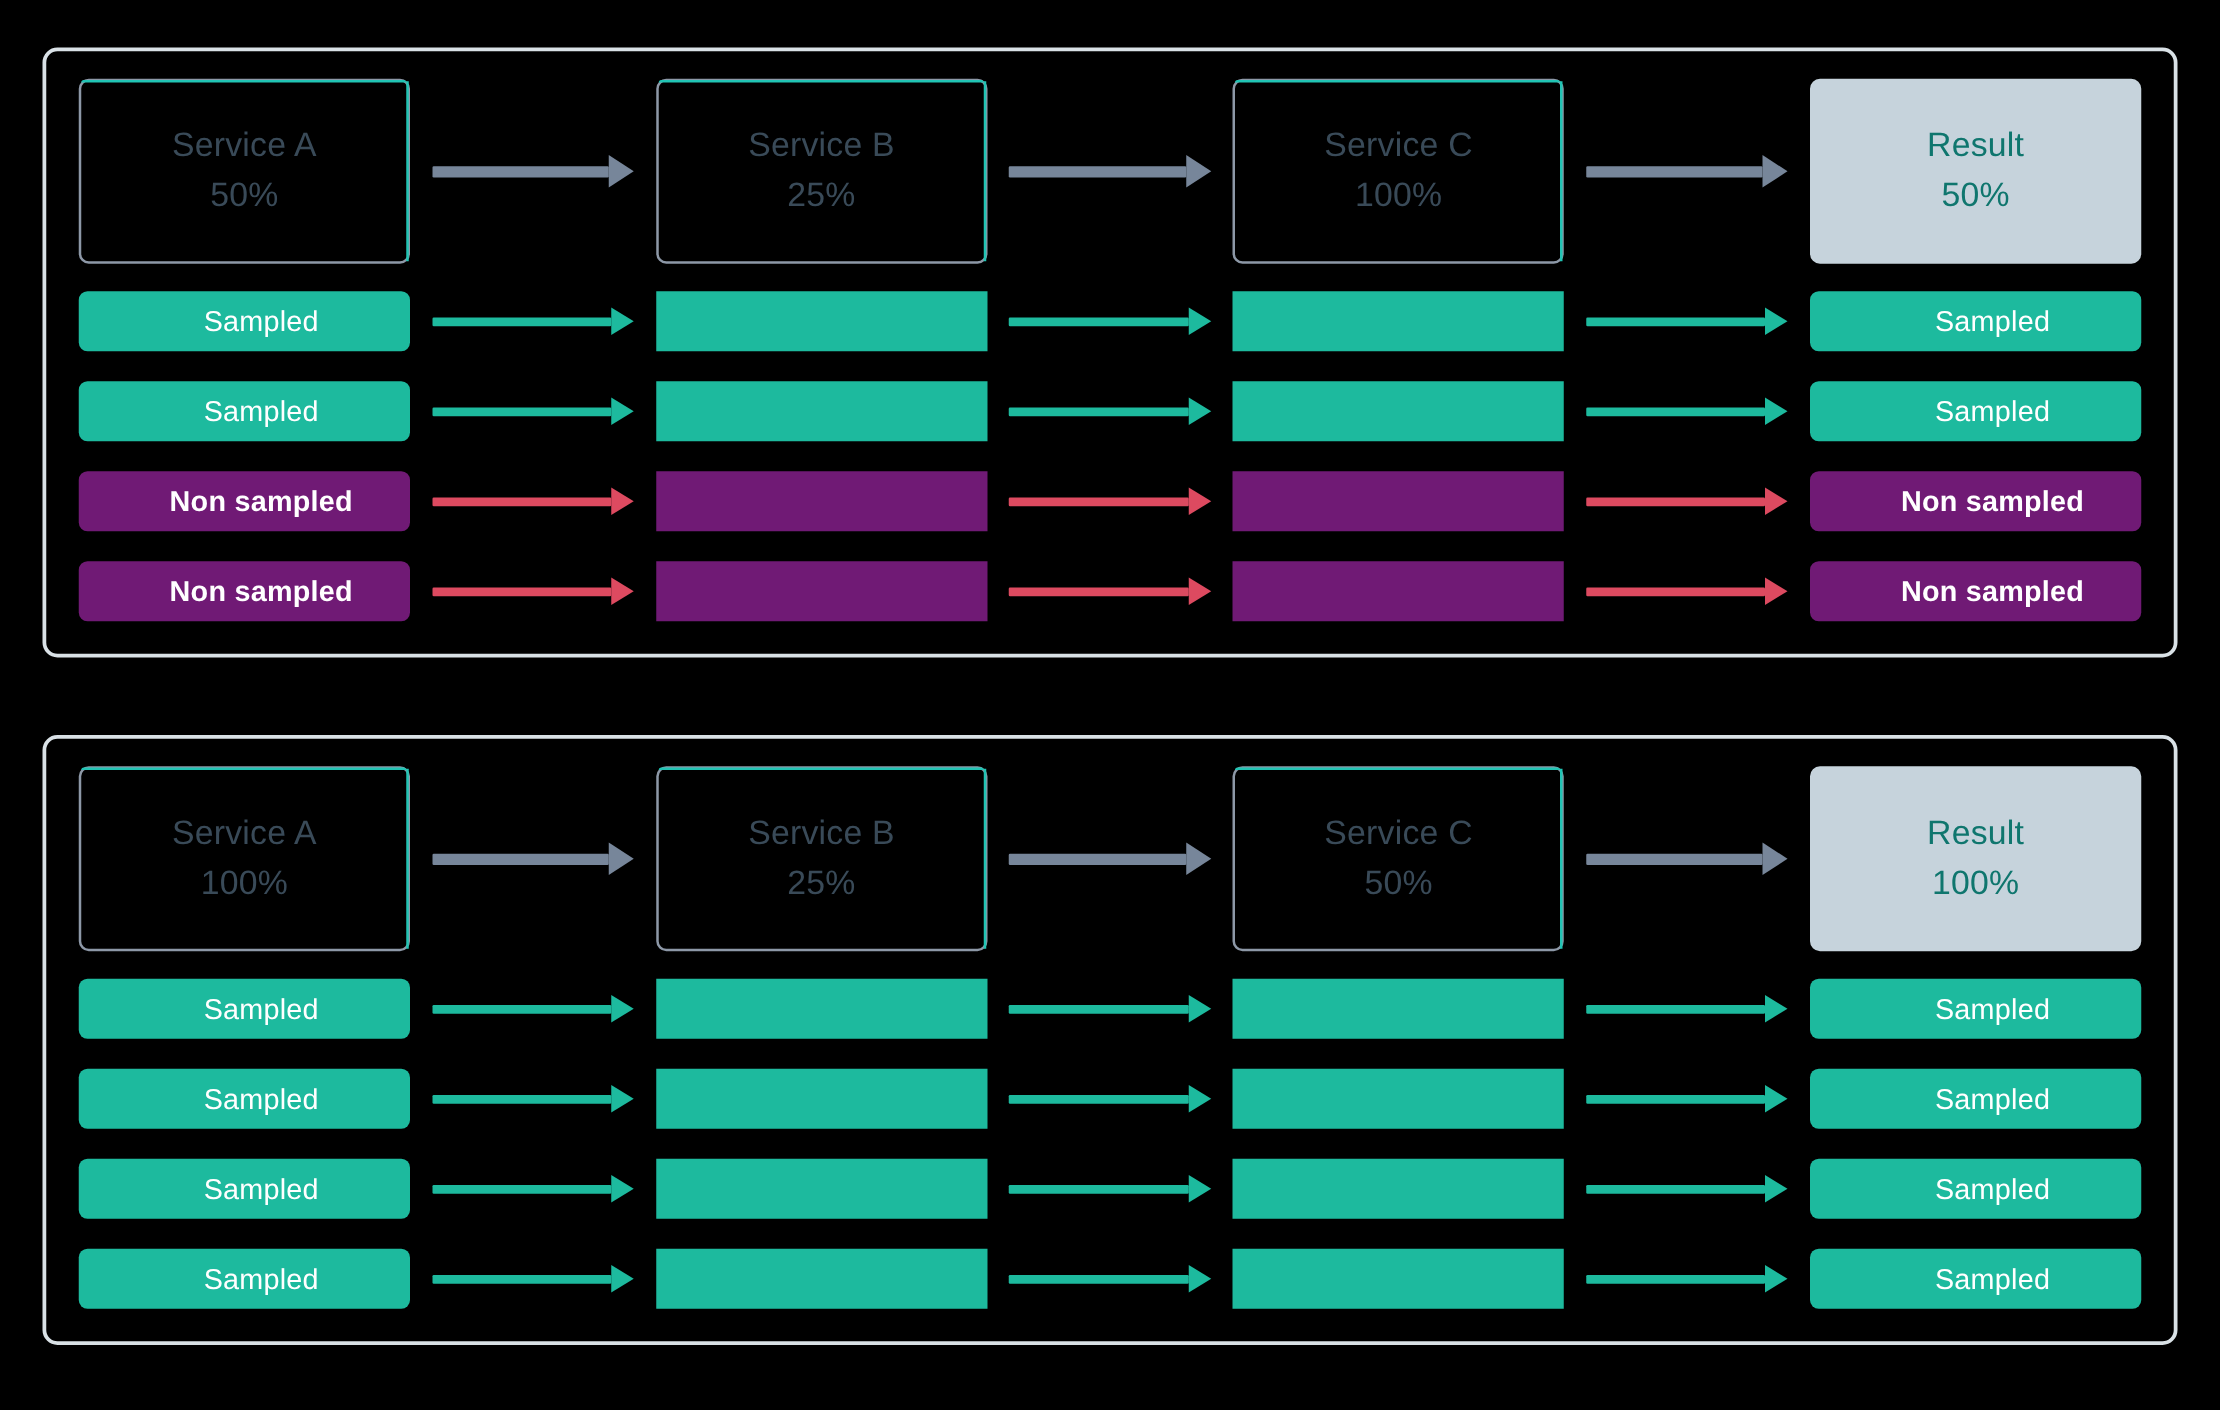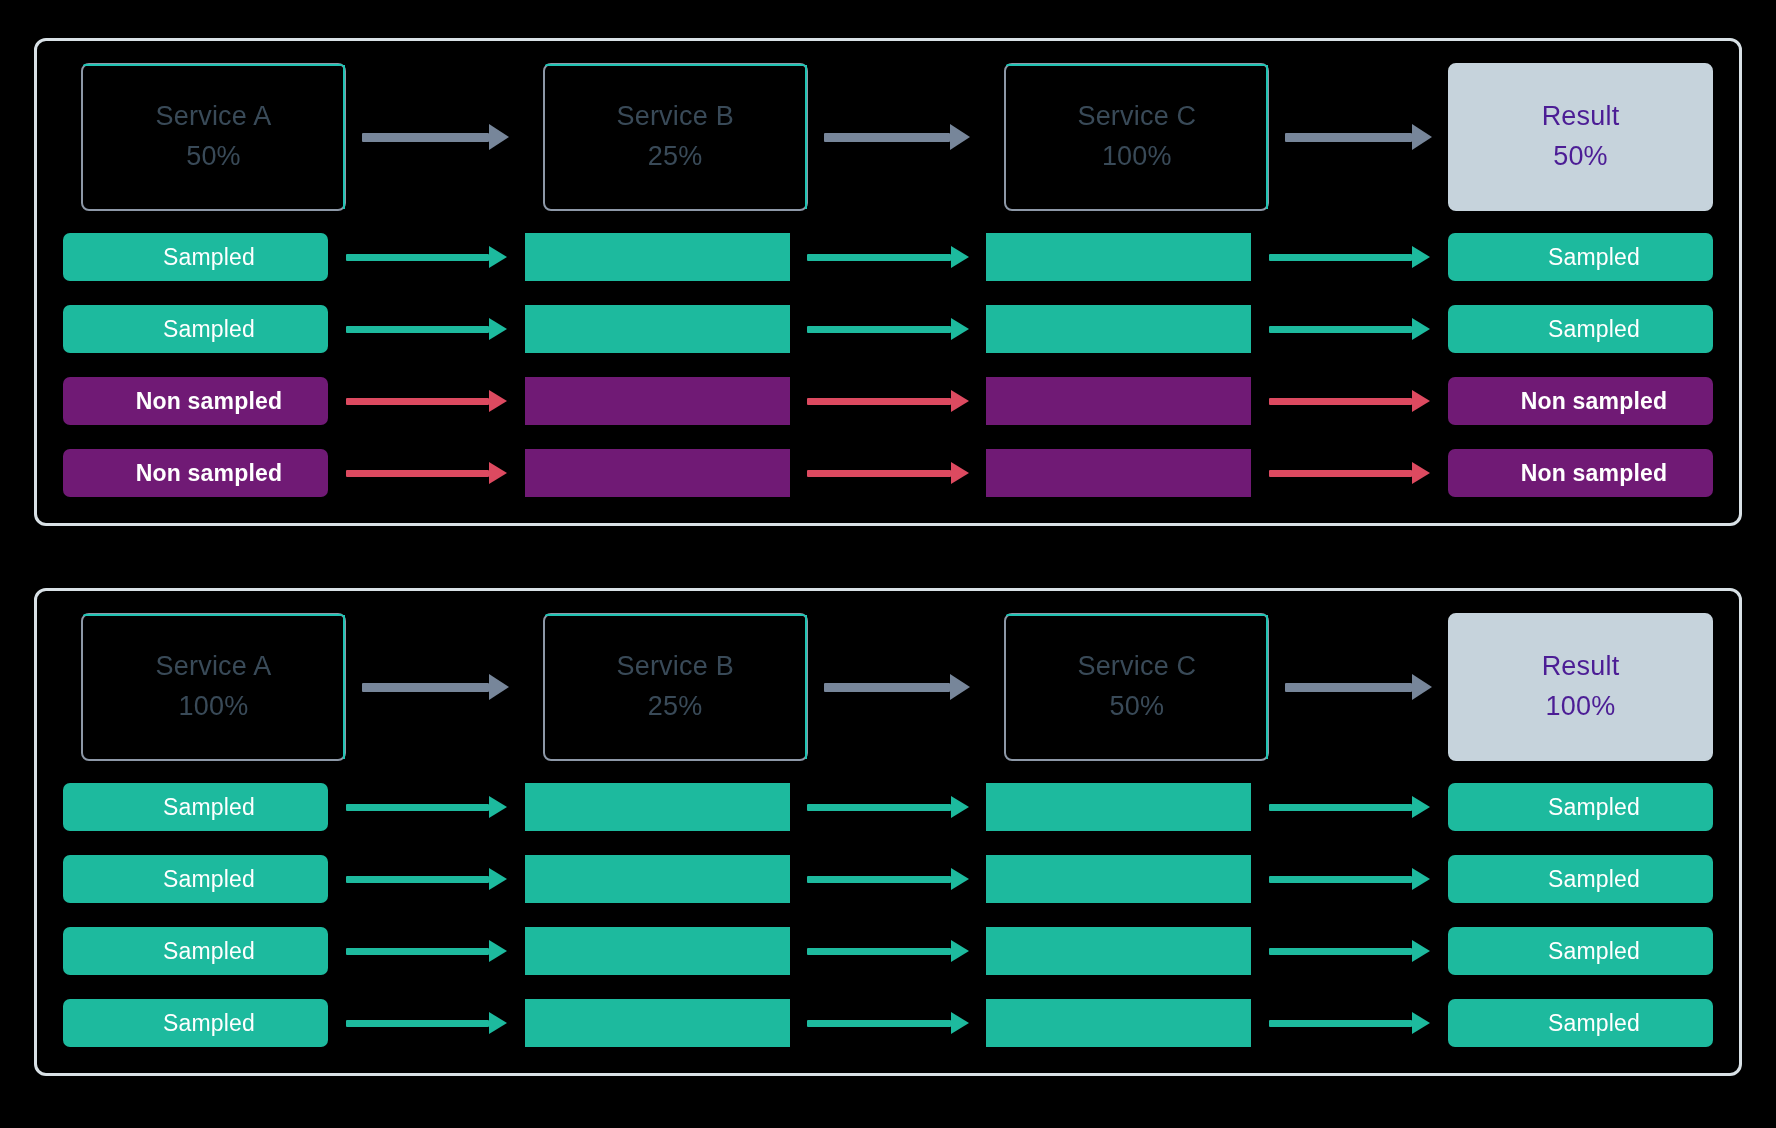--- a/index.html
+++ b/index.html
@@ -52,7 +52,6 @@
     border: 2px solid #8d98a7;
     border-top-color: #8d98a7;
     position: relative;
-    margin-left: 18px;
   }
   .node.service::after {
     content: "";

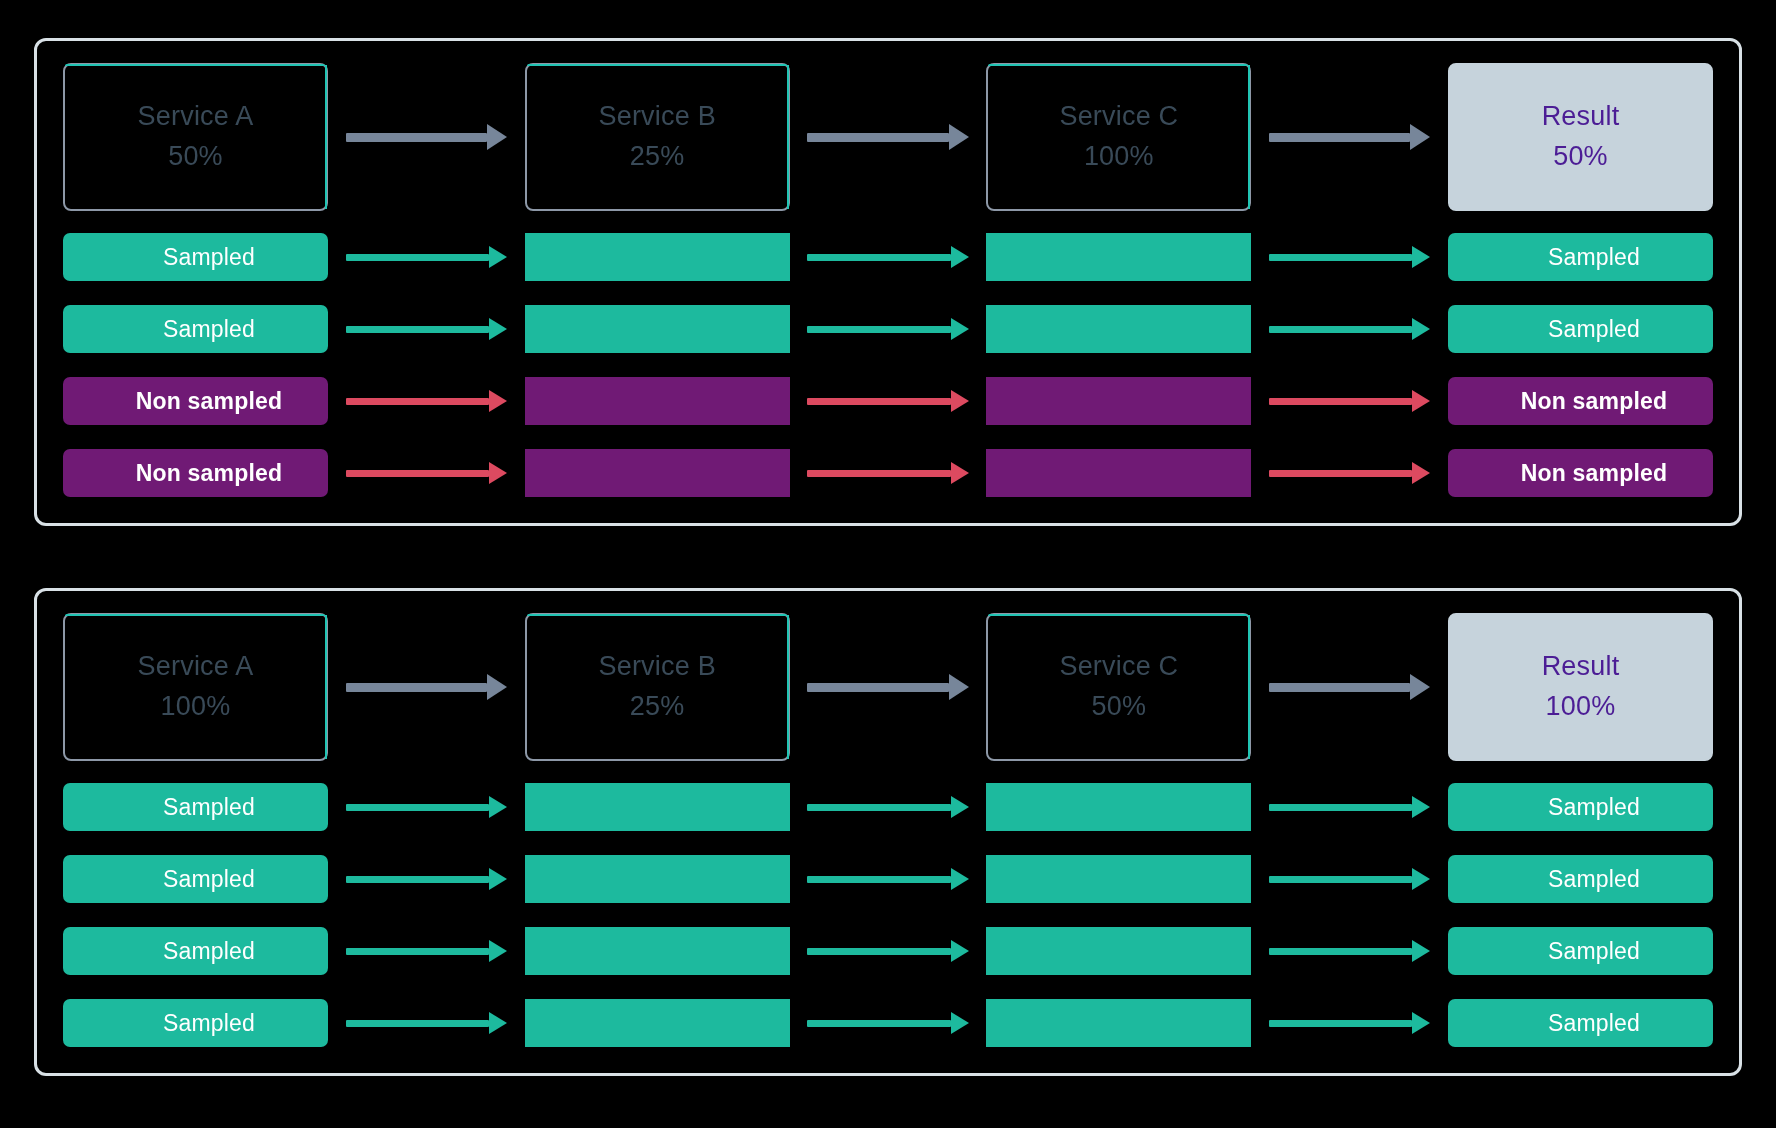--- a/index.html
+++ b/index.html
@@ -78,7 +78,7 @@
     letter-spacing: 0.2px;
   }
   .node.service .n-title, .node.service .n-value { color: #394a58; }
-  .node.result  .n-title, .node.result  .n-value { color: #4c1d95; }
+  .node.result  .n-title, .node.result  .n-value { color: #0f766e; }
 
   
   .gap {

